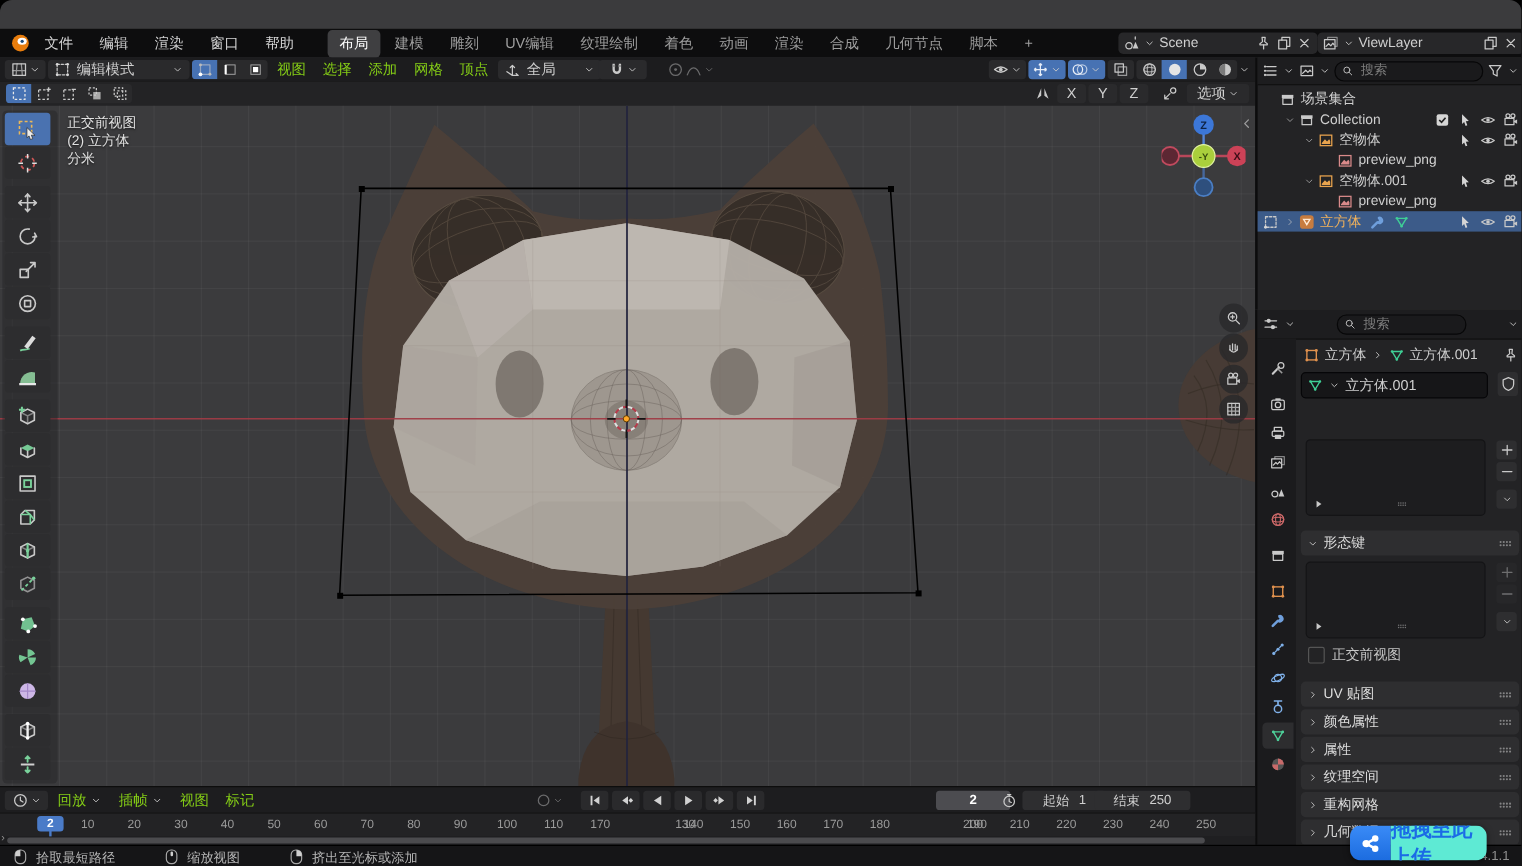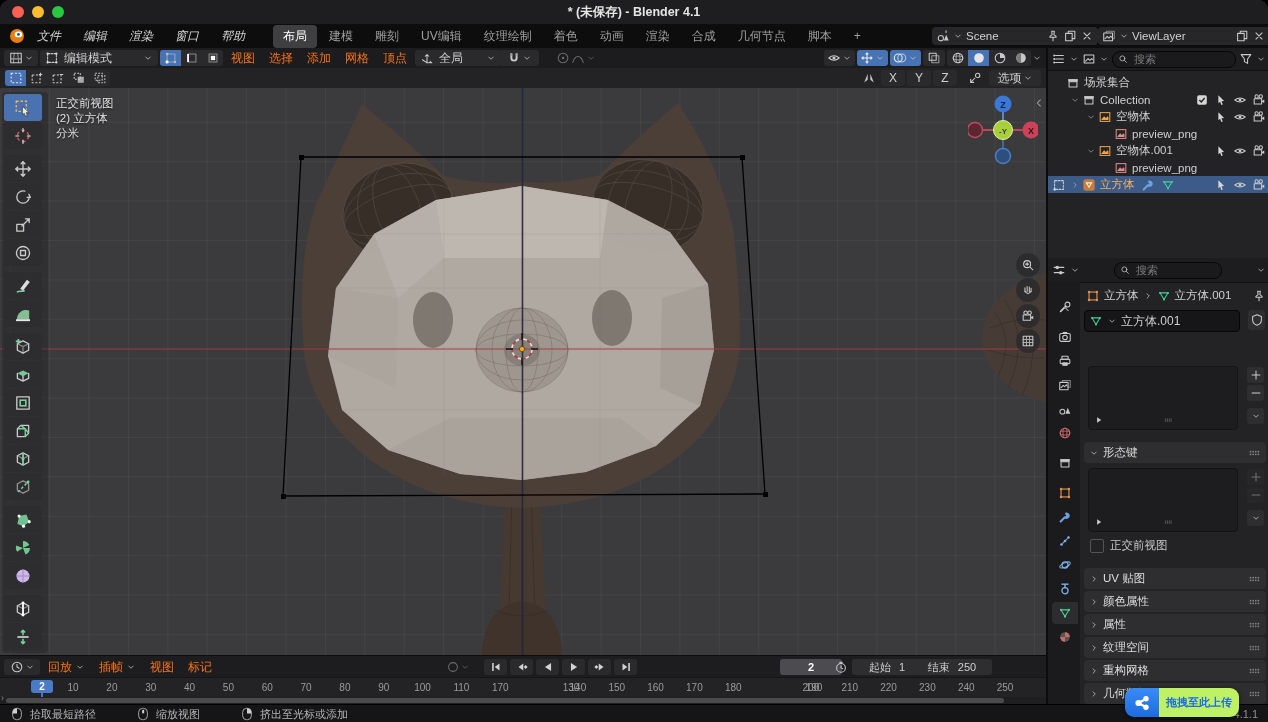--- a/index.html
+++ b/index.html
@@ -80,14 +80,6 @@
 
 <div id="root">
 
-  <div id="titlebar" class="abs flex">
-    <div class="flex" style="padding-left:12px">
-      <span class="tl" style="background:#ff5f57"></span>
-      <span class="tl" style="background:#febc2e"></span>
-      <span class="tl" style="background:#28c840"></span>
-    </div>
-    <div id="titletext">* (未保存) - Blender 4.1</div>
-  </div>
 
   <div id="menubar" class="abs flex">
     <span class="ic lg" style="margin-left:8px" id="blender-logo-slot">

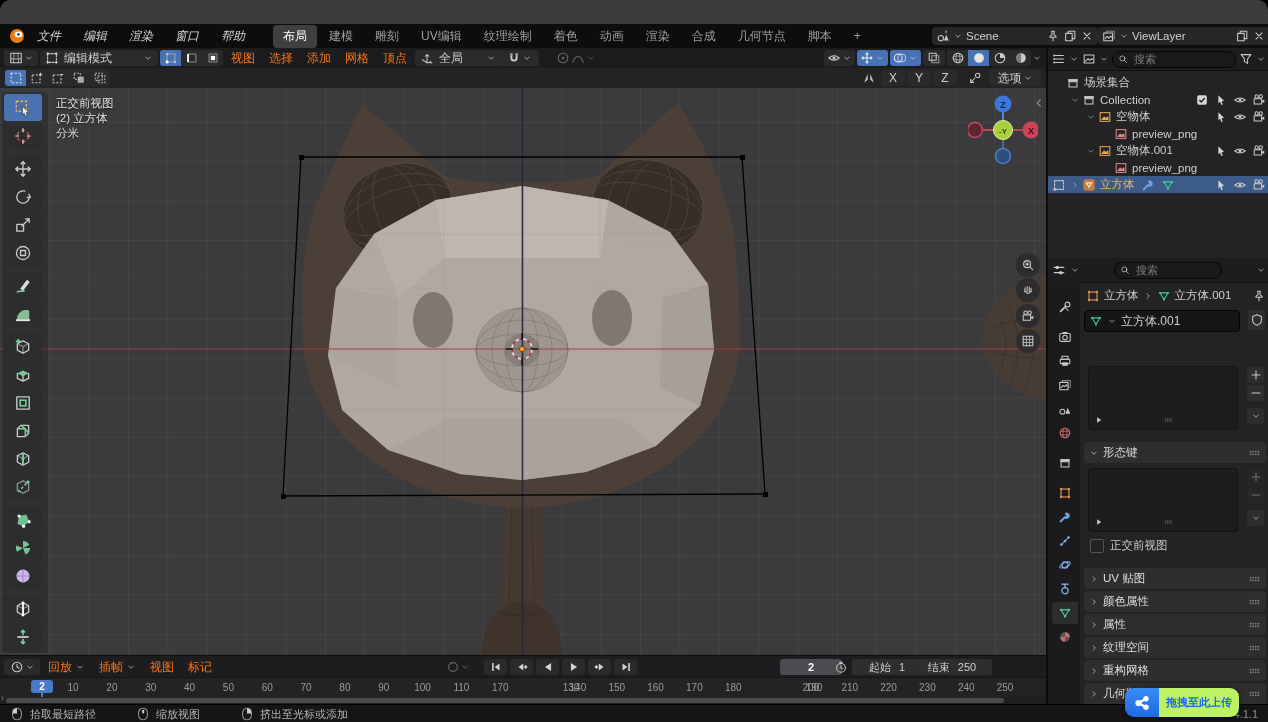--- a/index.html
+++ b/index.html
@@ -14,7 +14,7 @@
   .tl{width:12px;height:12px;border-radius:50%;margin-right:8px;}
   #titletext{position:absolute;left:0;right:0;top:4px;text-align:center;font-weight:bold;font-size:12.5px;color:#e4e4e4;}
   #menubar{left:0;top:24px;width:1268px;height:24px;background:#0d0d0e;}
-  .appmenu{padding:0 11px;height:20px;display:flex;align-items:center;color:#d4d4d4;font-style:italic;}
+  .appmenu{padding:0 11px;height:20px;display:flex;align-items:center;color:#d4d4d4;}
   .wstab{padding:3px 10px;margin:0 1px;border-radius:4px;color:#9f9f9f;}
   .wstab.active{background:#3f3f41;color:#fff;}
   .idblock{position:absolute;top:3px;height:18px;background:#272729;border-radius:4px;display:flex;align-items:center;padding:0 4px;gap:3px;font-size:11.5px;color:#d0d0d0;}

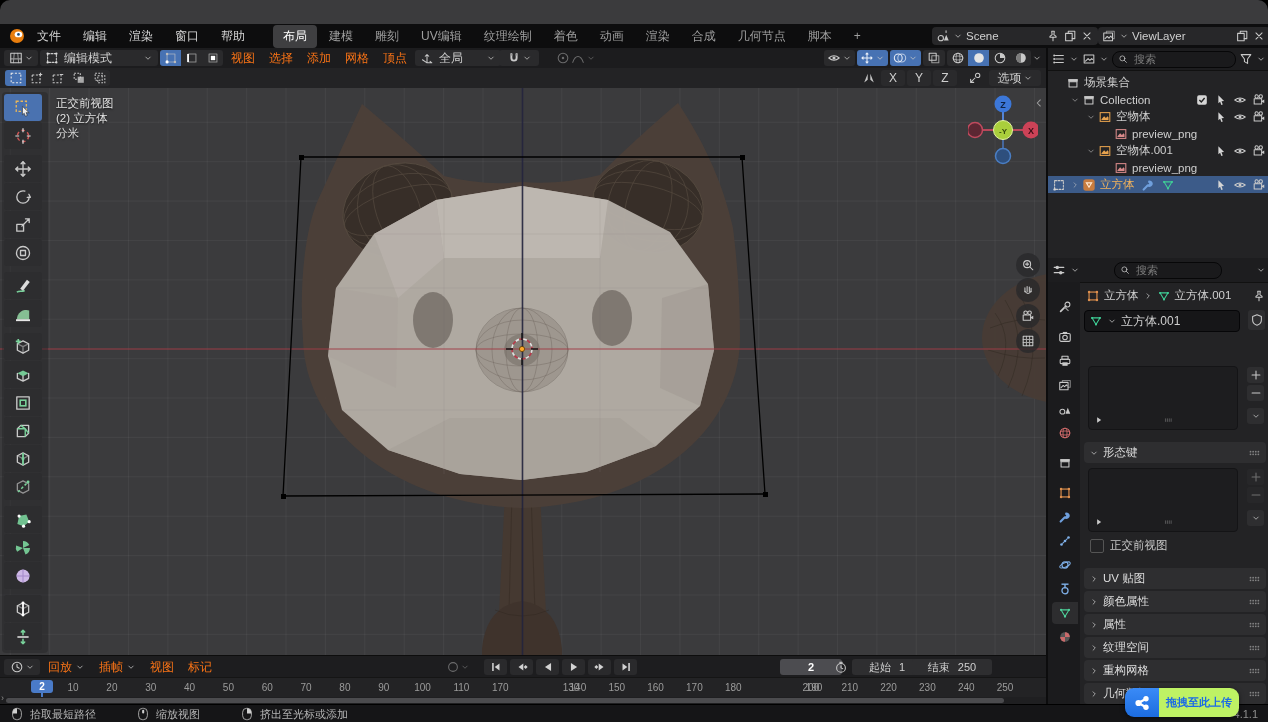--- a/index.html
+++ b/index.html
@@ -24,7 +24,7 @@
   .hbtn{height:16px;min-width:16px;padding:0 3px;border-radius:3px;background:#2a2a2c;display:flex;align-items:center;justify-content:center;gap:1px;margin:0 1px;}
   .hbtn.blue{background:#4772b3;}
   .hbtn.plain{background:transparent;}
-  .hmenu{padding:0 7px;color:#f97316;}
+  .hmenu{padding:0 7px;color:#84cc16;}
   .dim{opacity:.45;}
   .seg{display:flex;background:#2a2a2c;border-radius:3px;overflow:hidden;margin:0 1px;}
   .seg>div{width:21px;height:16px;display:flex;align-items:center;justify-content:center;}

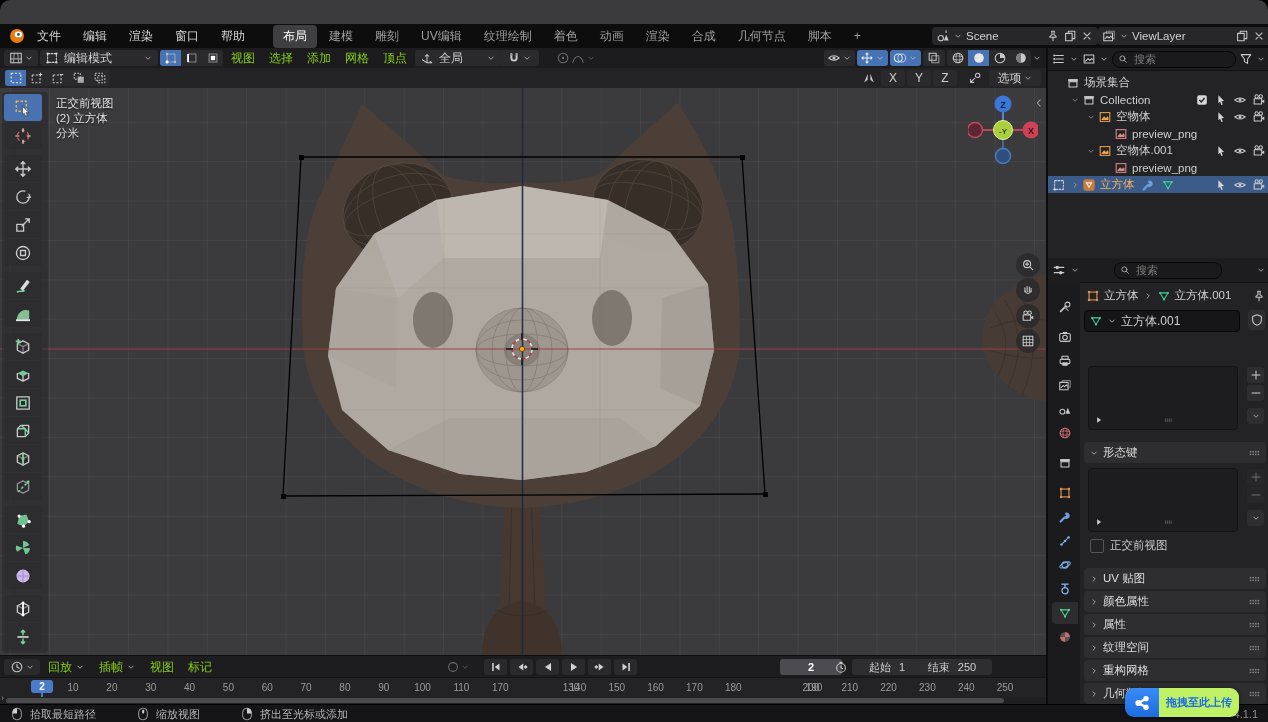--- a/index.html
+++ b/index.html
@@ -73,7 +73,7 @@
   
   #upload{left:1125px;top:688px;width:114px;height:29px;border-radius:9px;display:flex;overflow:hidden;box-shadow:0 1px 5px rgba(0,0,0,.5);z-index:50;}
   #upload .logo{width:34px;background:linear-gradient(#3a8bf7,#1c6cdf);display:flex;align-items:center;justify-content:center;}
-  #upload .lbl{flex:1;background:#bef264;color:#1b6be6;font-weight:bold;font-size:11px;display:flex;align-items:center;justify-content:center;}
+  #upload .lbl{flex:1;background:#5eead4;color:#1b6be6;font-weight:bold;font-size:17px;display:flex;align-items:center;justify-content:center;}
 </style>
 </head>
 <body>

